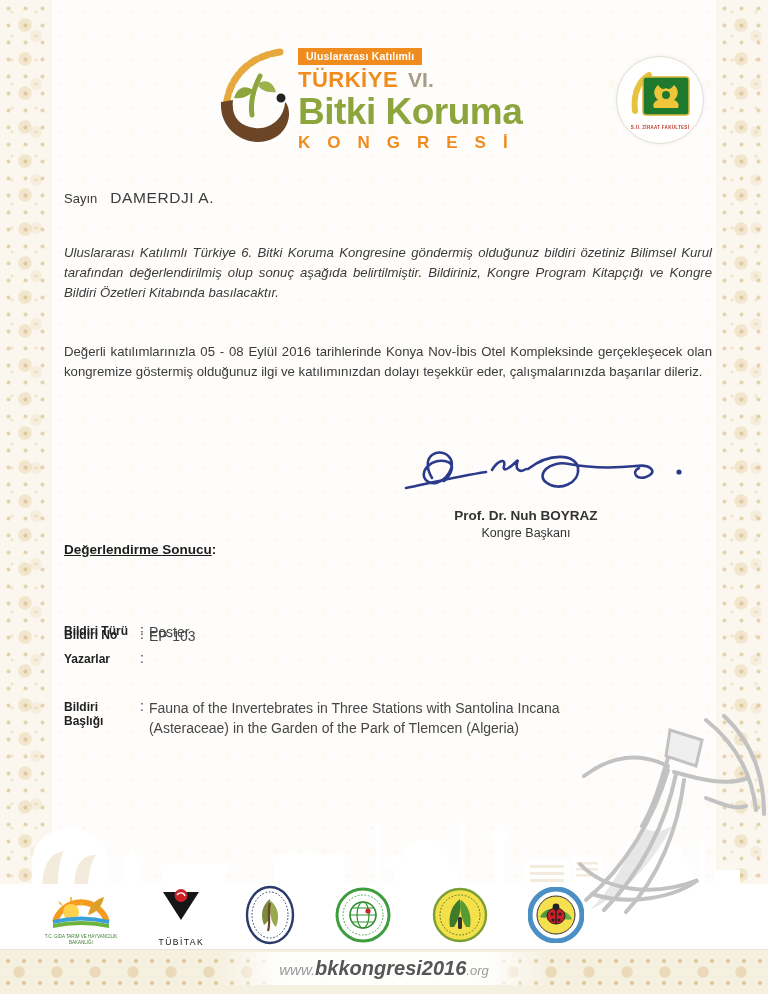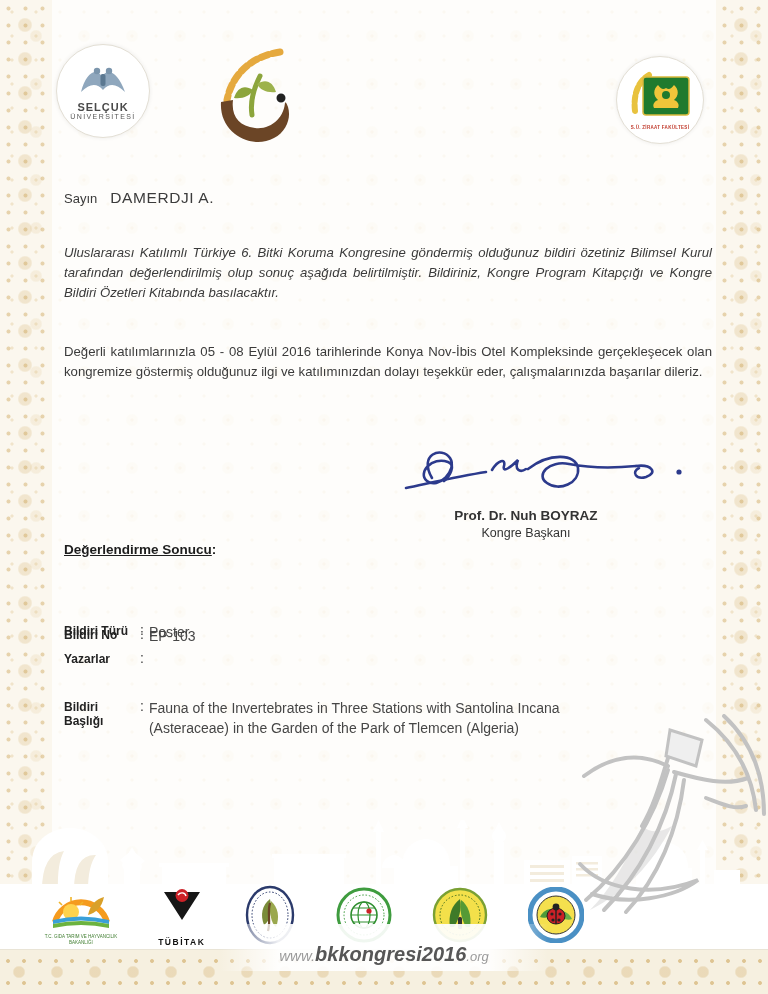--- a/index.html
+++ b/index.html
@@ -126,6 +126,14 @@
         <circle cx="73" cy="52" r="5.5" fill="#222" stroke="#fff" stroke-width="2"></circle>
       </svg>
     </span>
+    <div class="congress-text">
+      <span class="congress-badge">Uluslararası Katılımlı</span>
+      <div class="congress-line1">
+        <span class="congress-country">TÜRKİYE</span><span class="congress-edition">VI.</span>
+      </div>
+      <div class="congress-title">Bitki Koruma</div>
+      <div class="congress-subtitle">KONGRESİ</div>
+    </div>
   </div>
 
   <div class="logo-circle logo-ziraat">

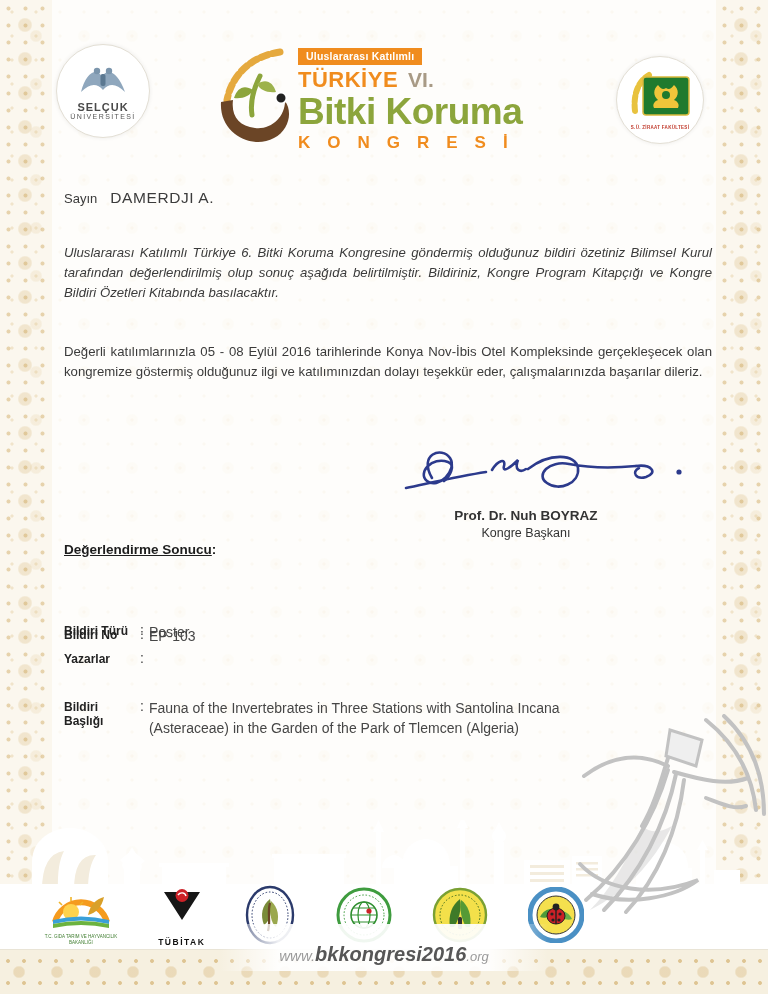--- a/index.html
+++ b/index.html
@@ -102,18 +102,6 @@
   <div class="edge right"></div>
   <div class="content-bg"></div>
 
-  <div class="logo-circle logo-selcuk">
-    <span>
-      <svg width="52" height="34" viewBox="0 0 52 34">
-        <path d="M4,30 C9,10 20,5 25,15 C30,5 41,10 48,30 C39,21 32,21 26,28 C20,21 13,21 4,30 Z" fill="#8fa7bd"></path>
-        <circle cx="20" cy="9" r="3.2" fill="#7b95ac"></circle>
-          <circle cx="32" cy="9" r="3.2" fill="#7b95ac"></circle>
-        <rect x="23.5" y="12" width="5" height="12" rx="2" fill="#5b7891"></rect>
-      </svg>
-    </span>
-    <div class="selcuk-l1">SELÇUK</div>
-    <div class="selcuk-l2">ÜNİVERSİTESİ</div>
-  </div>
 
   <div class="logo-congress">
     <span>

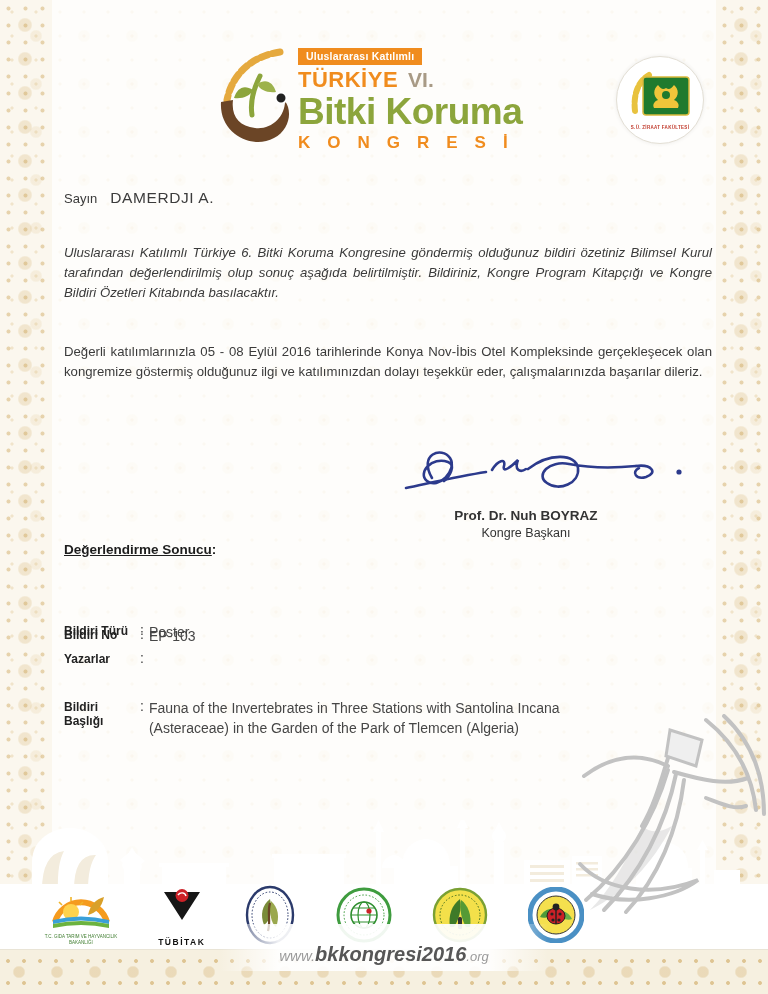--- a/index.html
+++ b/index.html
@@ -75,7 +75,7 @@
     display:flex; align-items:center; justify-content:space-between; }
   .flogo{ display:flex; flex-direction:column; align-items:center; justify-content:center; }
   .ministry-caption{ font-size:4.5px; color:#3f7d2f; text-align:center; width:74px; line-height:1.2; margin-top:1px; }
-  .tubitak-label{ font-size:8.5px; font-weight:bold; color:#111; letter-spacing:1.5px; margin-top:12px; }
+  .tubitak-label{ font-size:8.5px; font-weight:normal; color:#111; letter-spacing:1.5px; margin-top:12px; }
 
   .bottom-band{
     position:absolute; left:0; right:0; top:950px; height:44px; z-index:4;

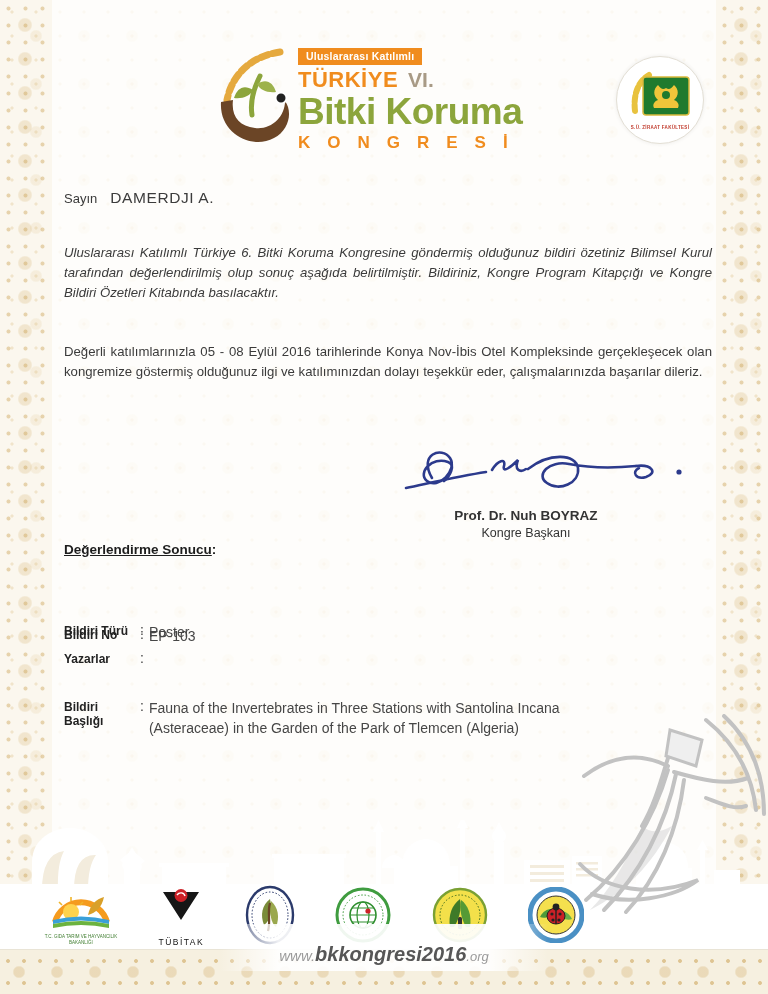--- a/index.html
+++ b/index.html
@@ -86,8 +86,8 @@
     background-size:16px 22px, 38px 44px;
   }
   .site-line{
-    position:absolute; left:50%; top:924px; transform:translateX(-50%); z-index:5;
-    white-space:nowrap; padding:19px 60px 5px; font-style:italic;
+    position:absolute; left:50%; top:952px; transform:translateX(-50%); z-index:5;
+    white-space:nowrap; padding:5px 60px 5px; font-style:italic;
     background:linear-gradient(90deg, rgba(255,255,255,0), rgba(255,255,255,.92) 18%, rgba(255,255,255,.92) 82%, rgba(255,255,255,0));
   }
   .site-prefix{ font-size:15px; color:#9a9a9a; }

